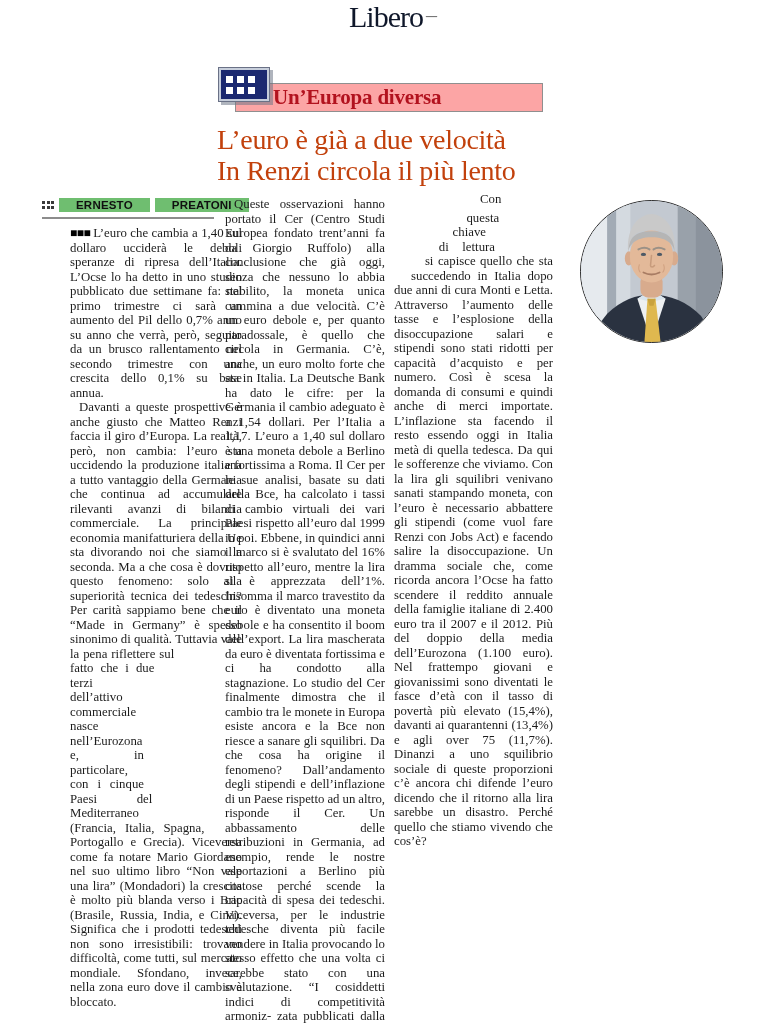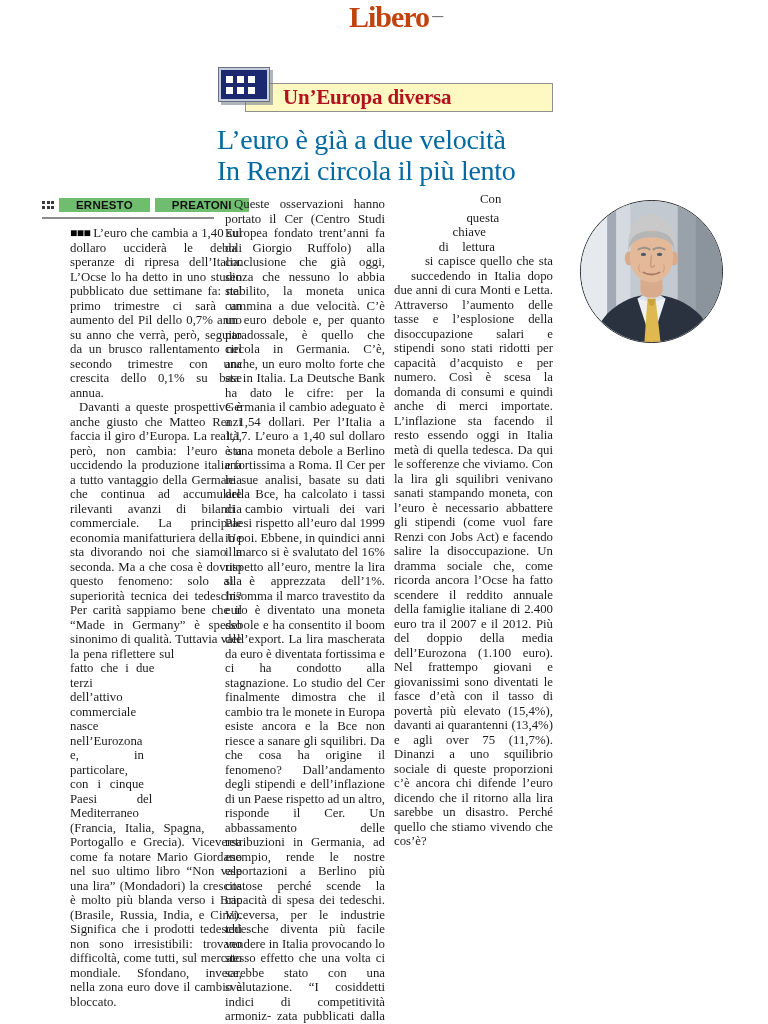--- a/index.html
+++ b/index.html
@@ -10,7 +10,7 @@
 
   
   .masthead{position:absolute;left:349px;top:0;height:34px;display:flex;align-items:center;}
-  .masthead-title{font-weight:bold;font-size:30px;letter-spacing:-1px;color:#c2410c;}
+  .masthead-title{font-weight:normal;font-size:30px;letter-spacing:-1px;color:#0f172a;}
   .masthead-dash{font-size:22px;color:#6f6f6f;margin-left:3px;position:relative;top:-2px;}
 
   

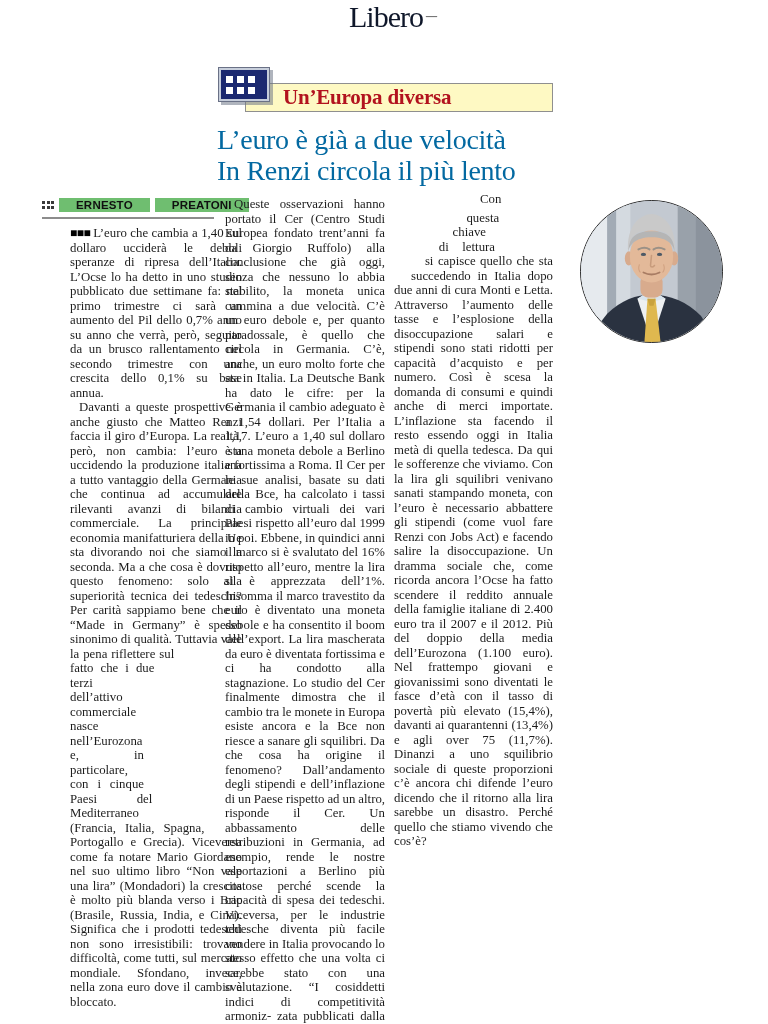--- a/index.html
+++ b/index.html
@@ -15,8 +15,8 @@
 
   
   .kicker-box{
-    position:absolute;left:245px;top:83px;width:306px;height:27px;
-    border:1px solid #8f8f8f;background:#fef9c3;
+    position:absolute;left:235px;top:83px;width:306px;height:27px;
+    border:1px solid #8f8f8f;background:#fca5a5;
   }
   .kicker-label{
     position:absolute;left:37px;top:0;line-height:27px;

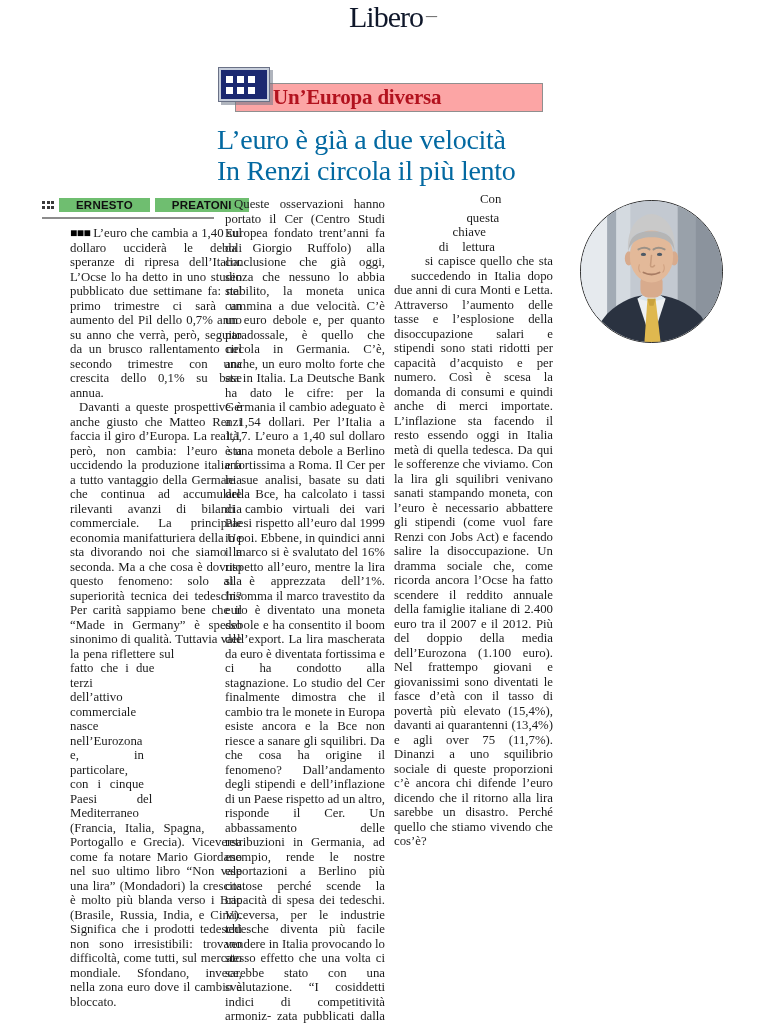--- a/index.html
+++ b/index.html
@@ -36,7 +36,7 @@
   
   .headline{
     position:absolute;left:217px;top:124px;margin:0;
-    font-size:28px;line-height:31px;font-weight:normal;color:#0369a1;letter-spacing:-.3px;
+    font-size:28px;line-height:31px;font-weight:normal;color:#c2410c;letter-spacing:-.3px;
   }
 
   

